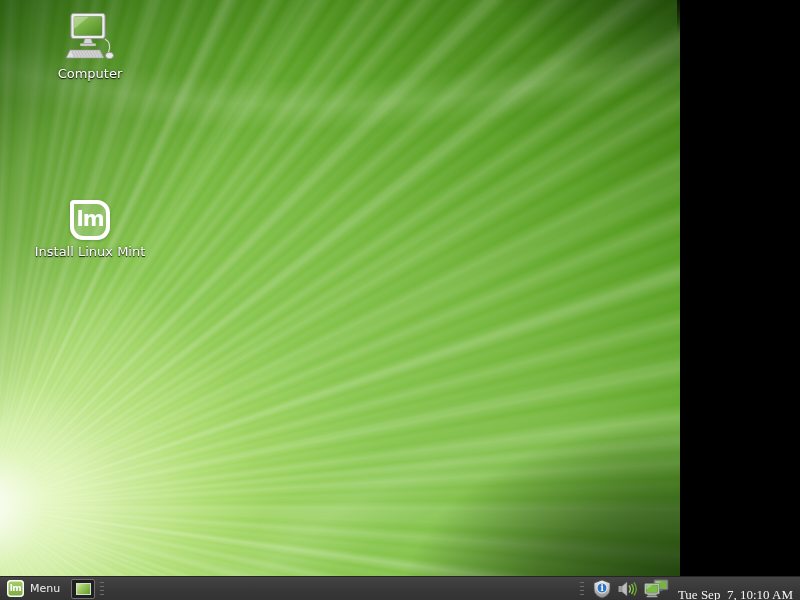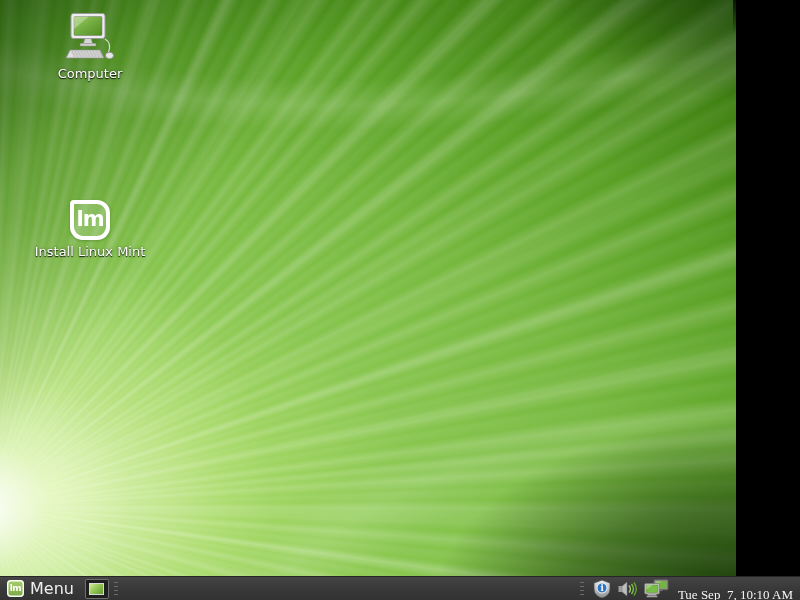--- a/index.html
+++ b/index.html
@@ -10,7 +10,7 @@
   }
   
   .desktop{
-    position:absolute;left:0;top:0;width:736px;height:576px;
+    position:absolute;left:0;top:0;width:680px;height:576px;
     background-color:#76b83e;
     background-image:
       radial-gradient(ellipse 62% 48% at 103% 107%, rgba(9,32,2,0.88) 0%, rgba(9,32,2,0.45) 42%, rgba(9,32,2,0) 72%),

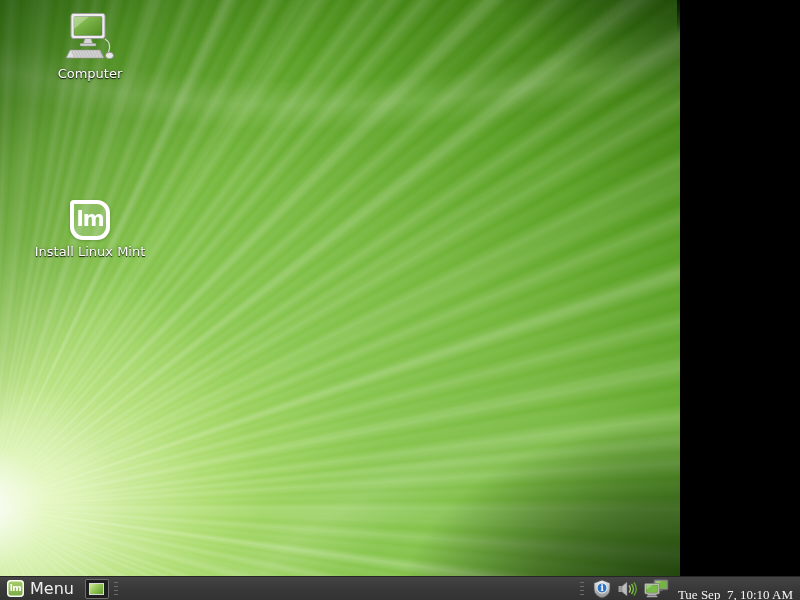--- a/index.html
+++ b/index.html
@@ -70,7 +70,7 @@
   .mint-badge span{
     color:#fff;font-weight:bold;font-size:9px;line-height:1;letter-spacing:-0.5px;
   }
-  .menu-label{font-size:16px;color:#eeeeee;}
+  .menu-label{font-size:11px;color:#eeeeee;}
   .showdesk{
     width:24px;height:20px;margin-left:2px;box-sizing:border-box;
     border:1px solid #6f6f6f;border-radius:2px;background:#1f1f1f;

